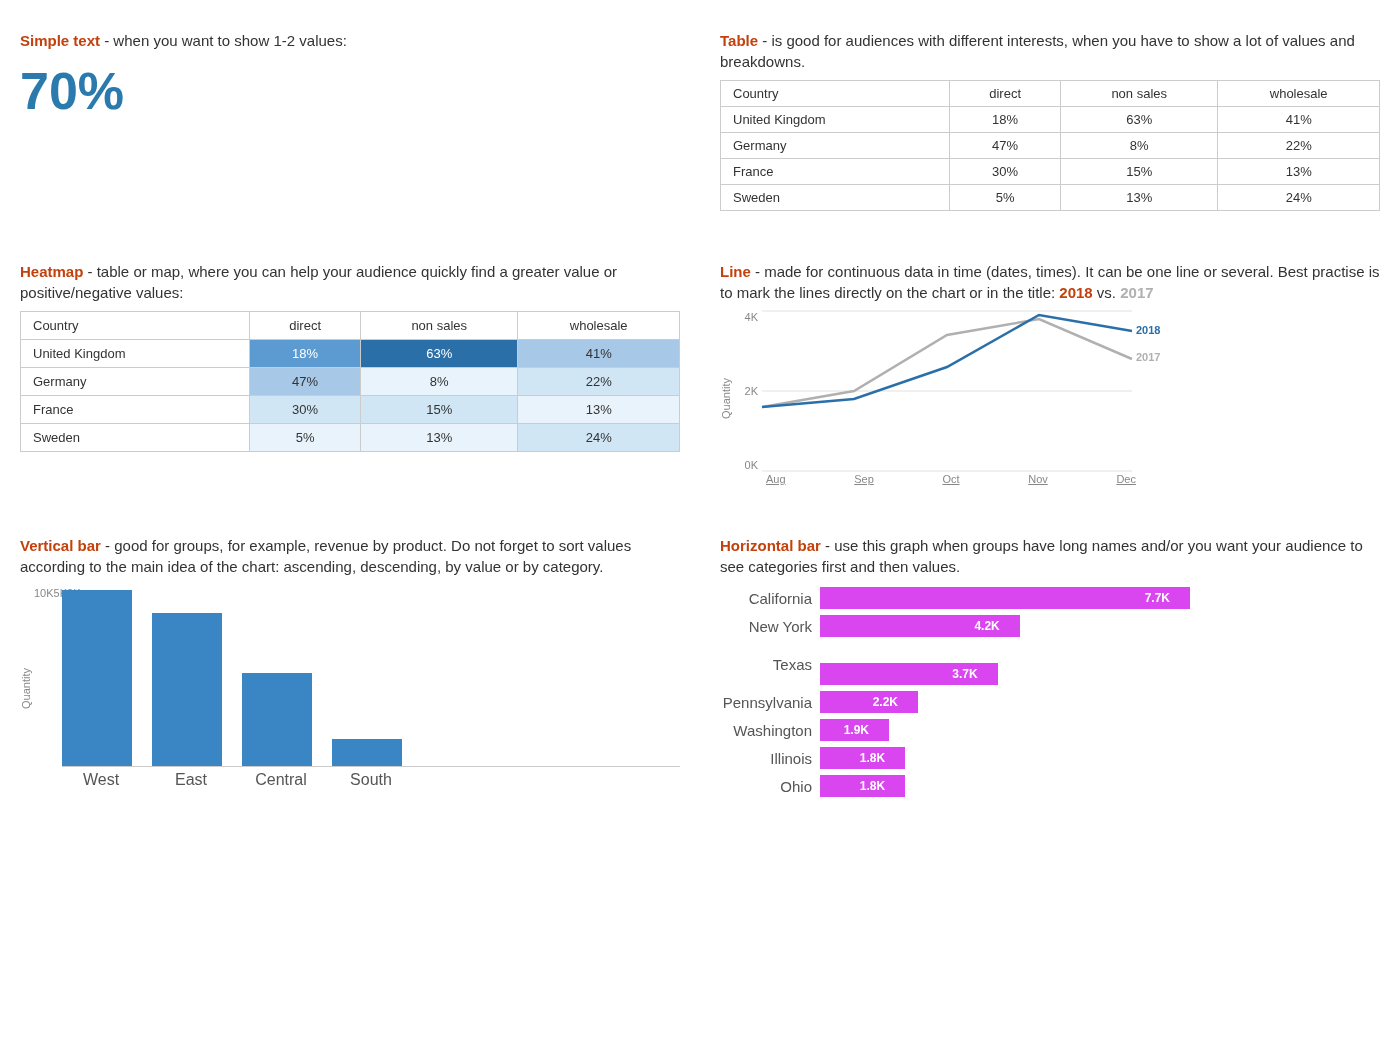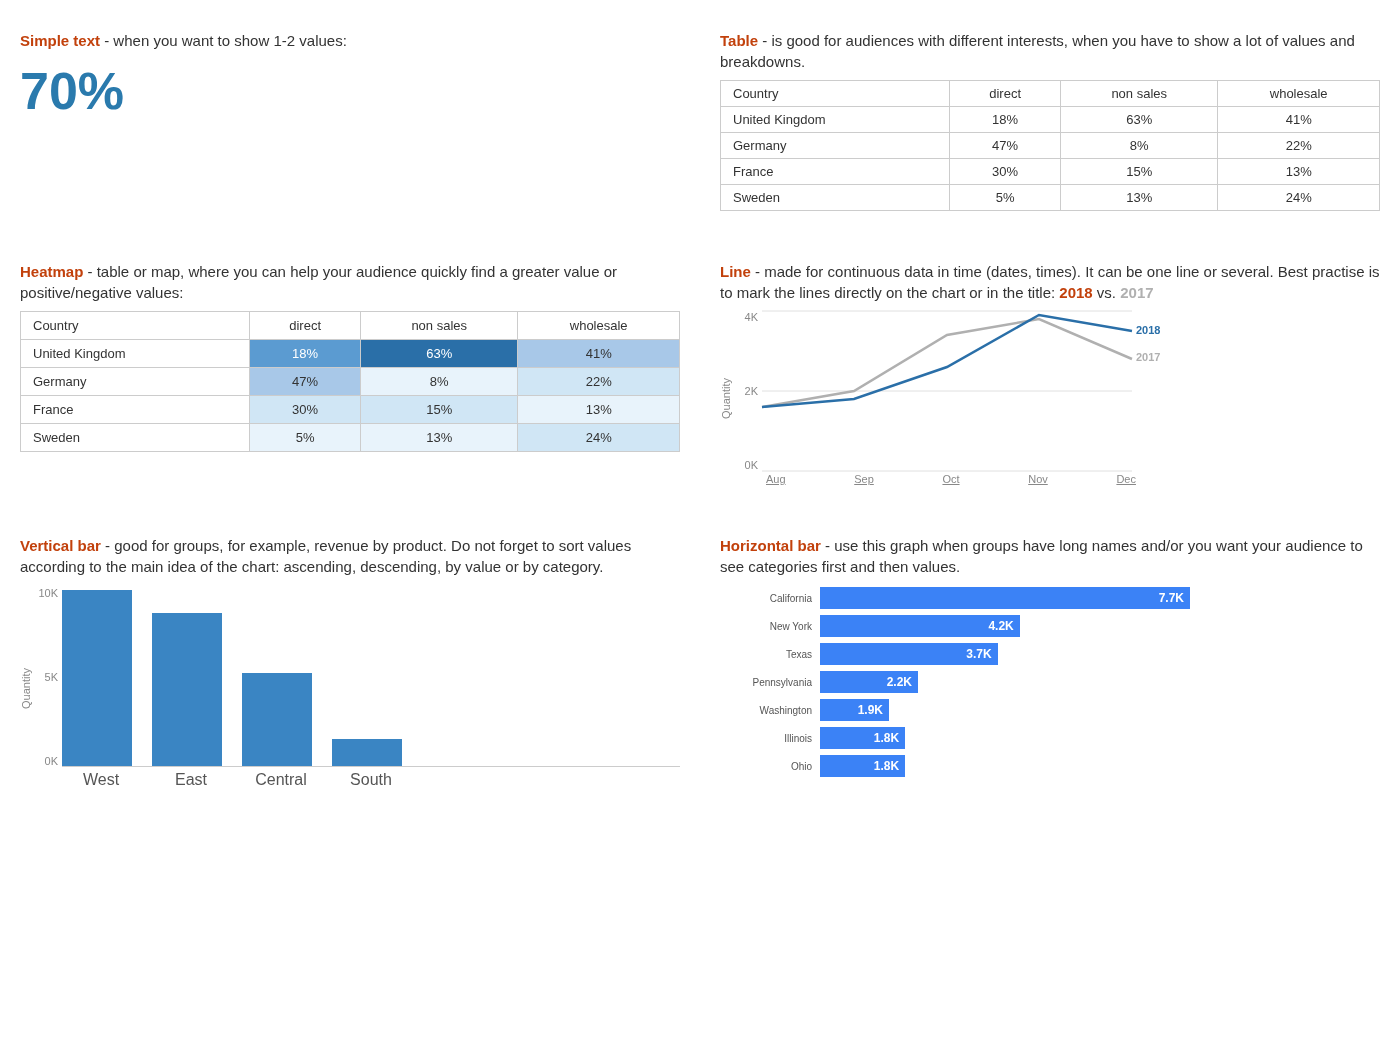--- a/index.html
+++ b/index.html
@@ -184,7 +184,7 @@
       <div style="writing-mode:vertical-rl;transform:rotate(180deg);font-size:11px;color:#888;margin-right:2px;align-self:center;">Quantity</div>
       <div style="flex:1;">
         <div style="display:flex;align-items:stretch;">
-          <div style="display:flex;flex-direction:column;justify-content:space-between;height:180px;font-size:11px;color:#888;text-align:right;padding-right:4px;width:28px;">
+          <div style="display:flex;justify-content:space-between;height:180px;font-size:11px;color:#888;text-align:right;padding-right:4px;width:28px;">
             <span>10K</span>
             <span>5K</span>
             <span>0K</span>

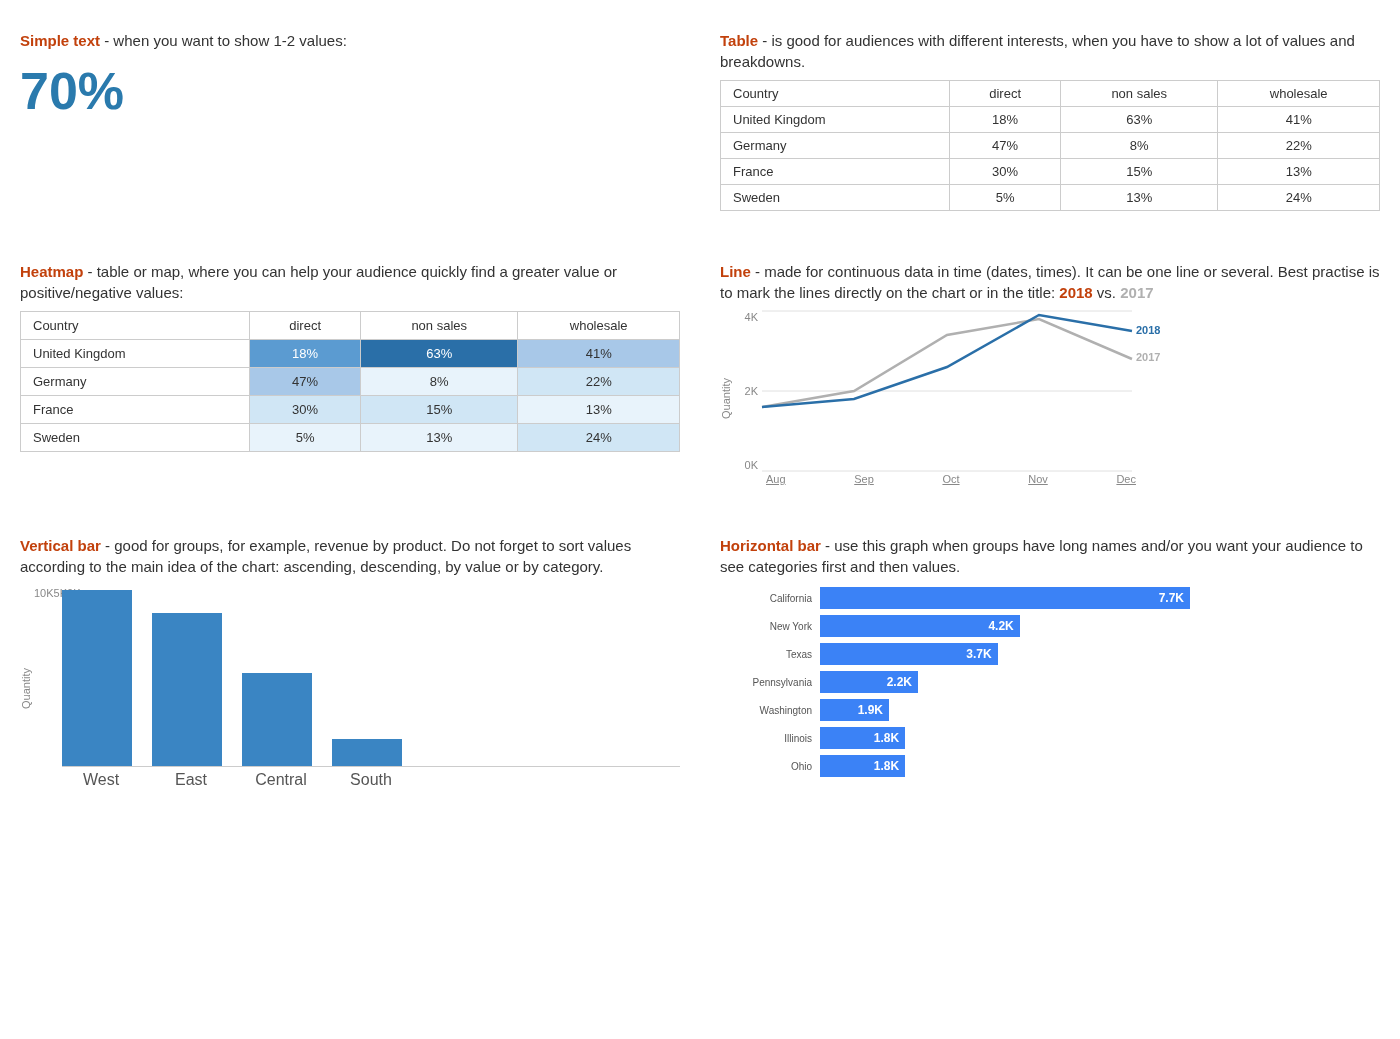--- a/index.html
+++ b/index.html
@@ -38,7 +38,7 @@
 
     
     .hbar-row { display: flex; align-items: center; margin-bottom: 6px; }
-    .hbar-label { width: 100px; font-size: 10px; color: #555; text-align: right; padding-right: 8px; flex-shrink: 0; }
+    .hbar-label { width: 100px; font-size: 15px; color: #555; text-align: right; padding-right: 8px; flex-shrink: 0; }
     .hbar { background: #3b82f6; height: 22px; display: flex; align-items: center; justify-content: flex-end; padding-right: 6px; }
     .hbar-value { font-size: 12px; color: #fff; font-weight: bold; }
   </style>

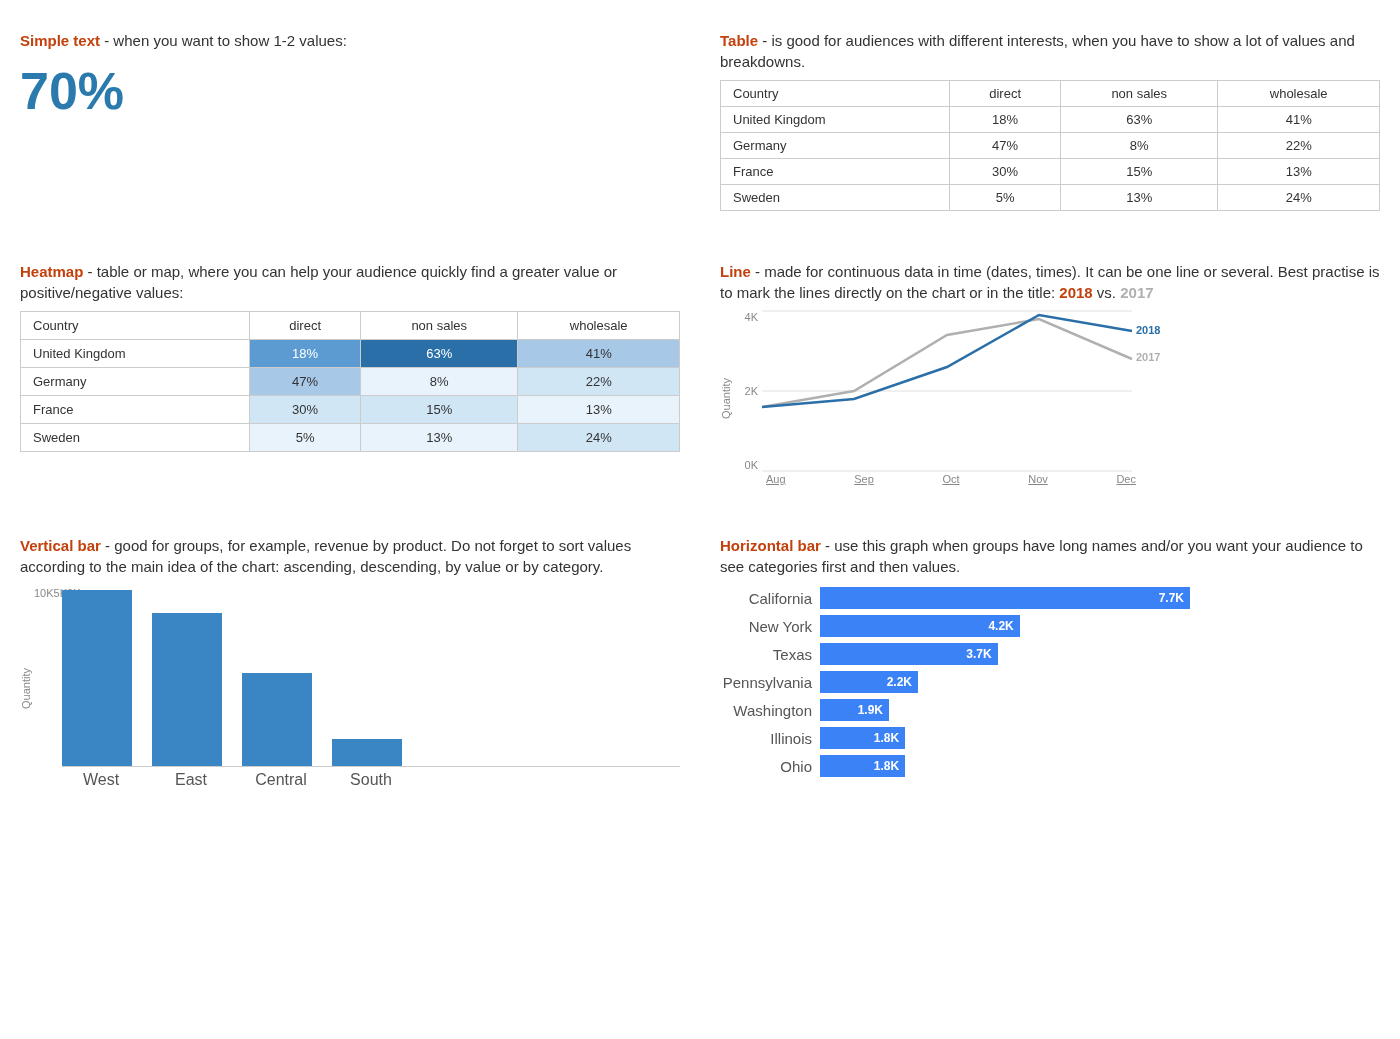--- a/index.html
+++ b/index.html
@@ -39,7 +39,7 @@
     
     .hbar-row { display: flex; align-items: center; margin-bottom: 6px; }
     .hbar-label { width: 100px; font-size: 15px; color: #555; text-align: right; padding-right: 8px; flex-shrink: 0; }
-    .hbar { background: #3b82f6; height: 22px; display: flex; align-items: center; justify-content: flex-end; padding-right: 6px; }
+    .hbar { background: #d946ef; height: 22px; display: flex; align-items: center; justify-content: flex-end; padding-right: 20px; }
     .hbar-value { font-size: 12px; color: #fff; font-weight: bold; }
   </style>
 </head>

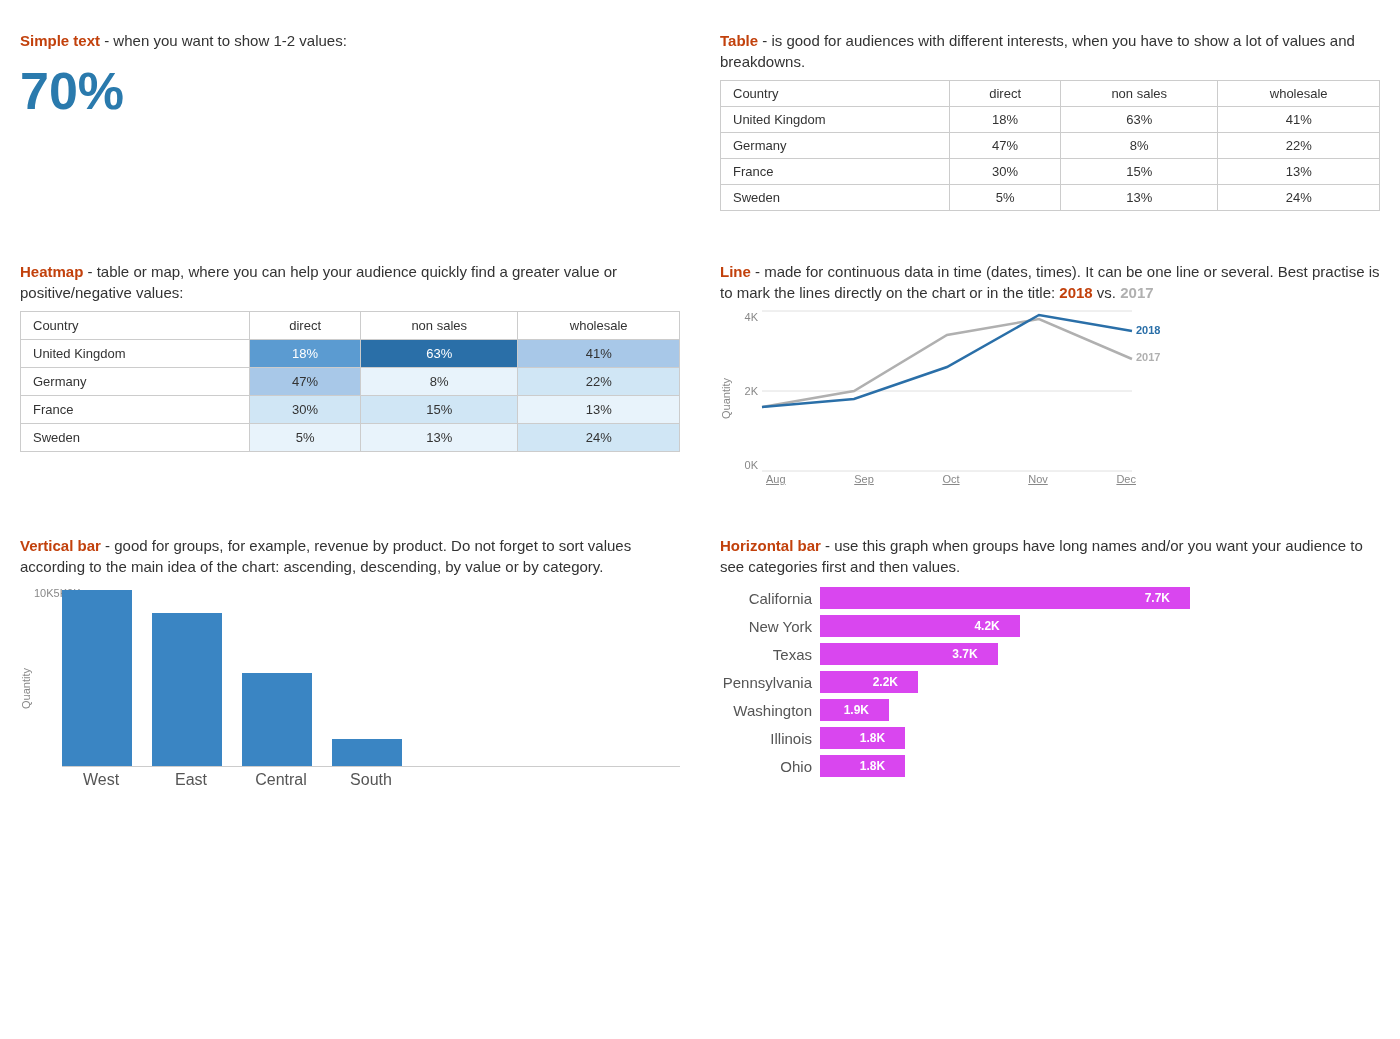--- a/index.html
+++ b/index.html
@@ -233,7 +233,7 @@
         </div>
         <div class="hbar-row">
           <div class="hbar-label">Texas</div>
-          <div class="hbar" style="width: 177.6px;">
+          <div class="hbar" style="width: 177.6px; margin-top: 20px;">
             <span class="hbar-value">3.7K</span>
           </div>
         </div>

